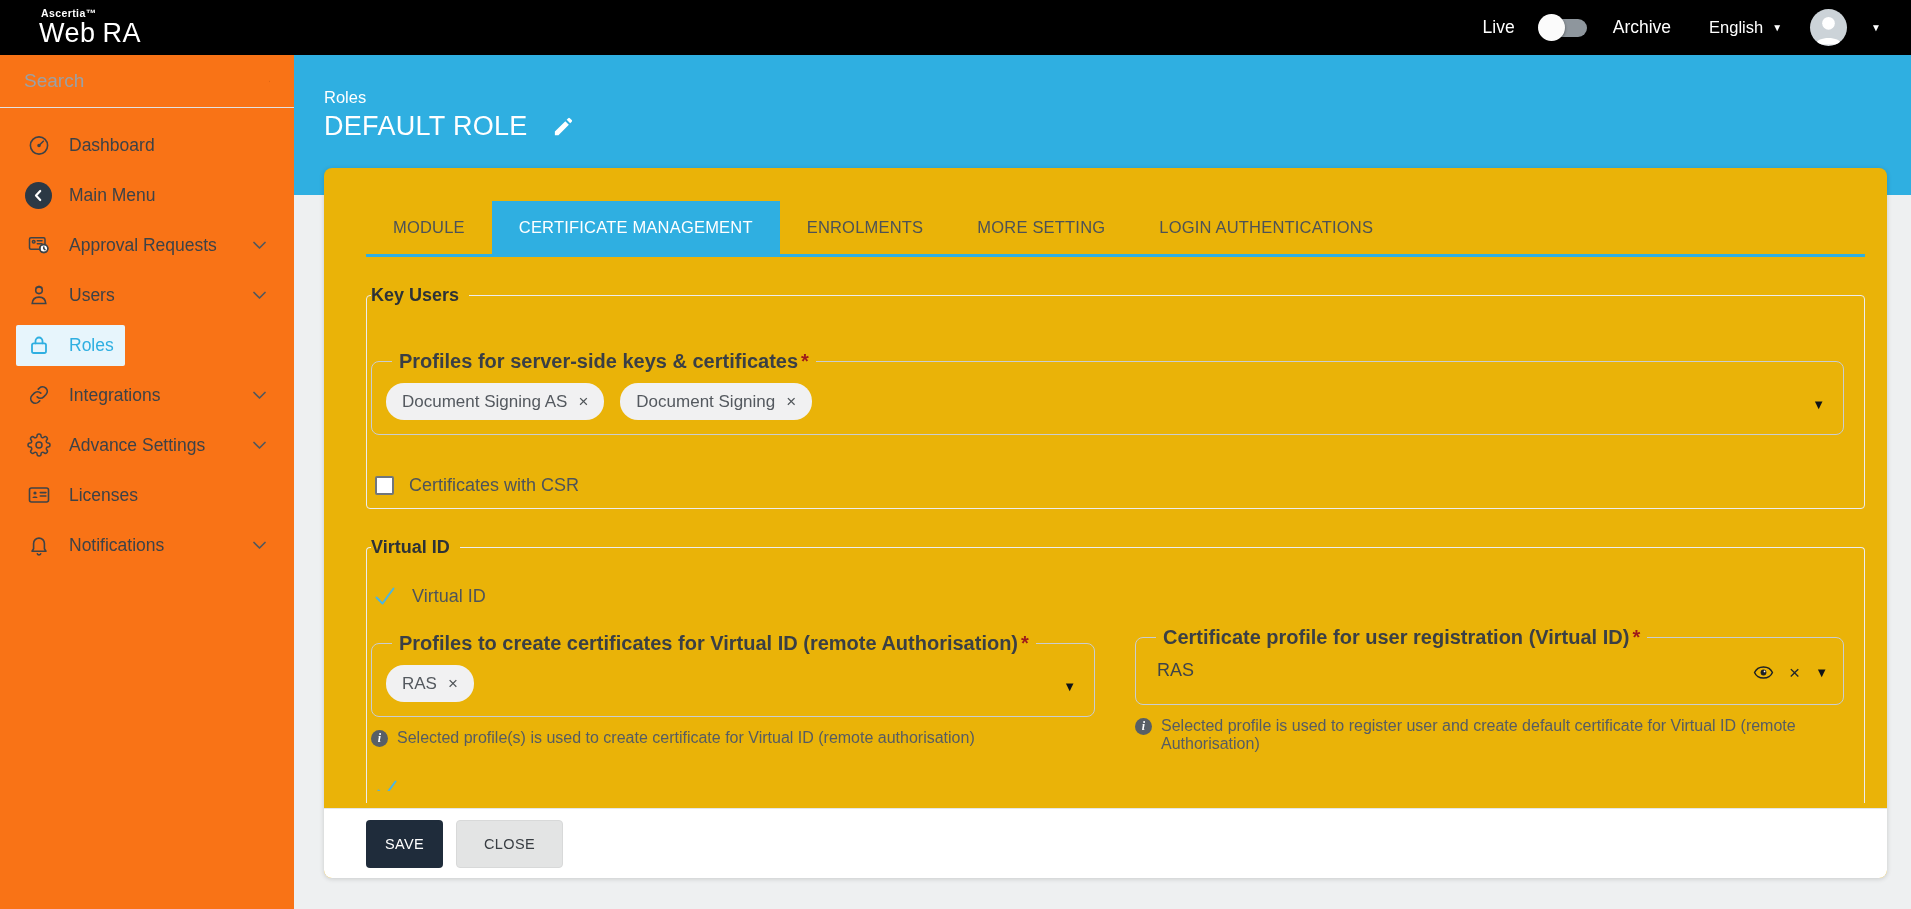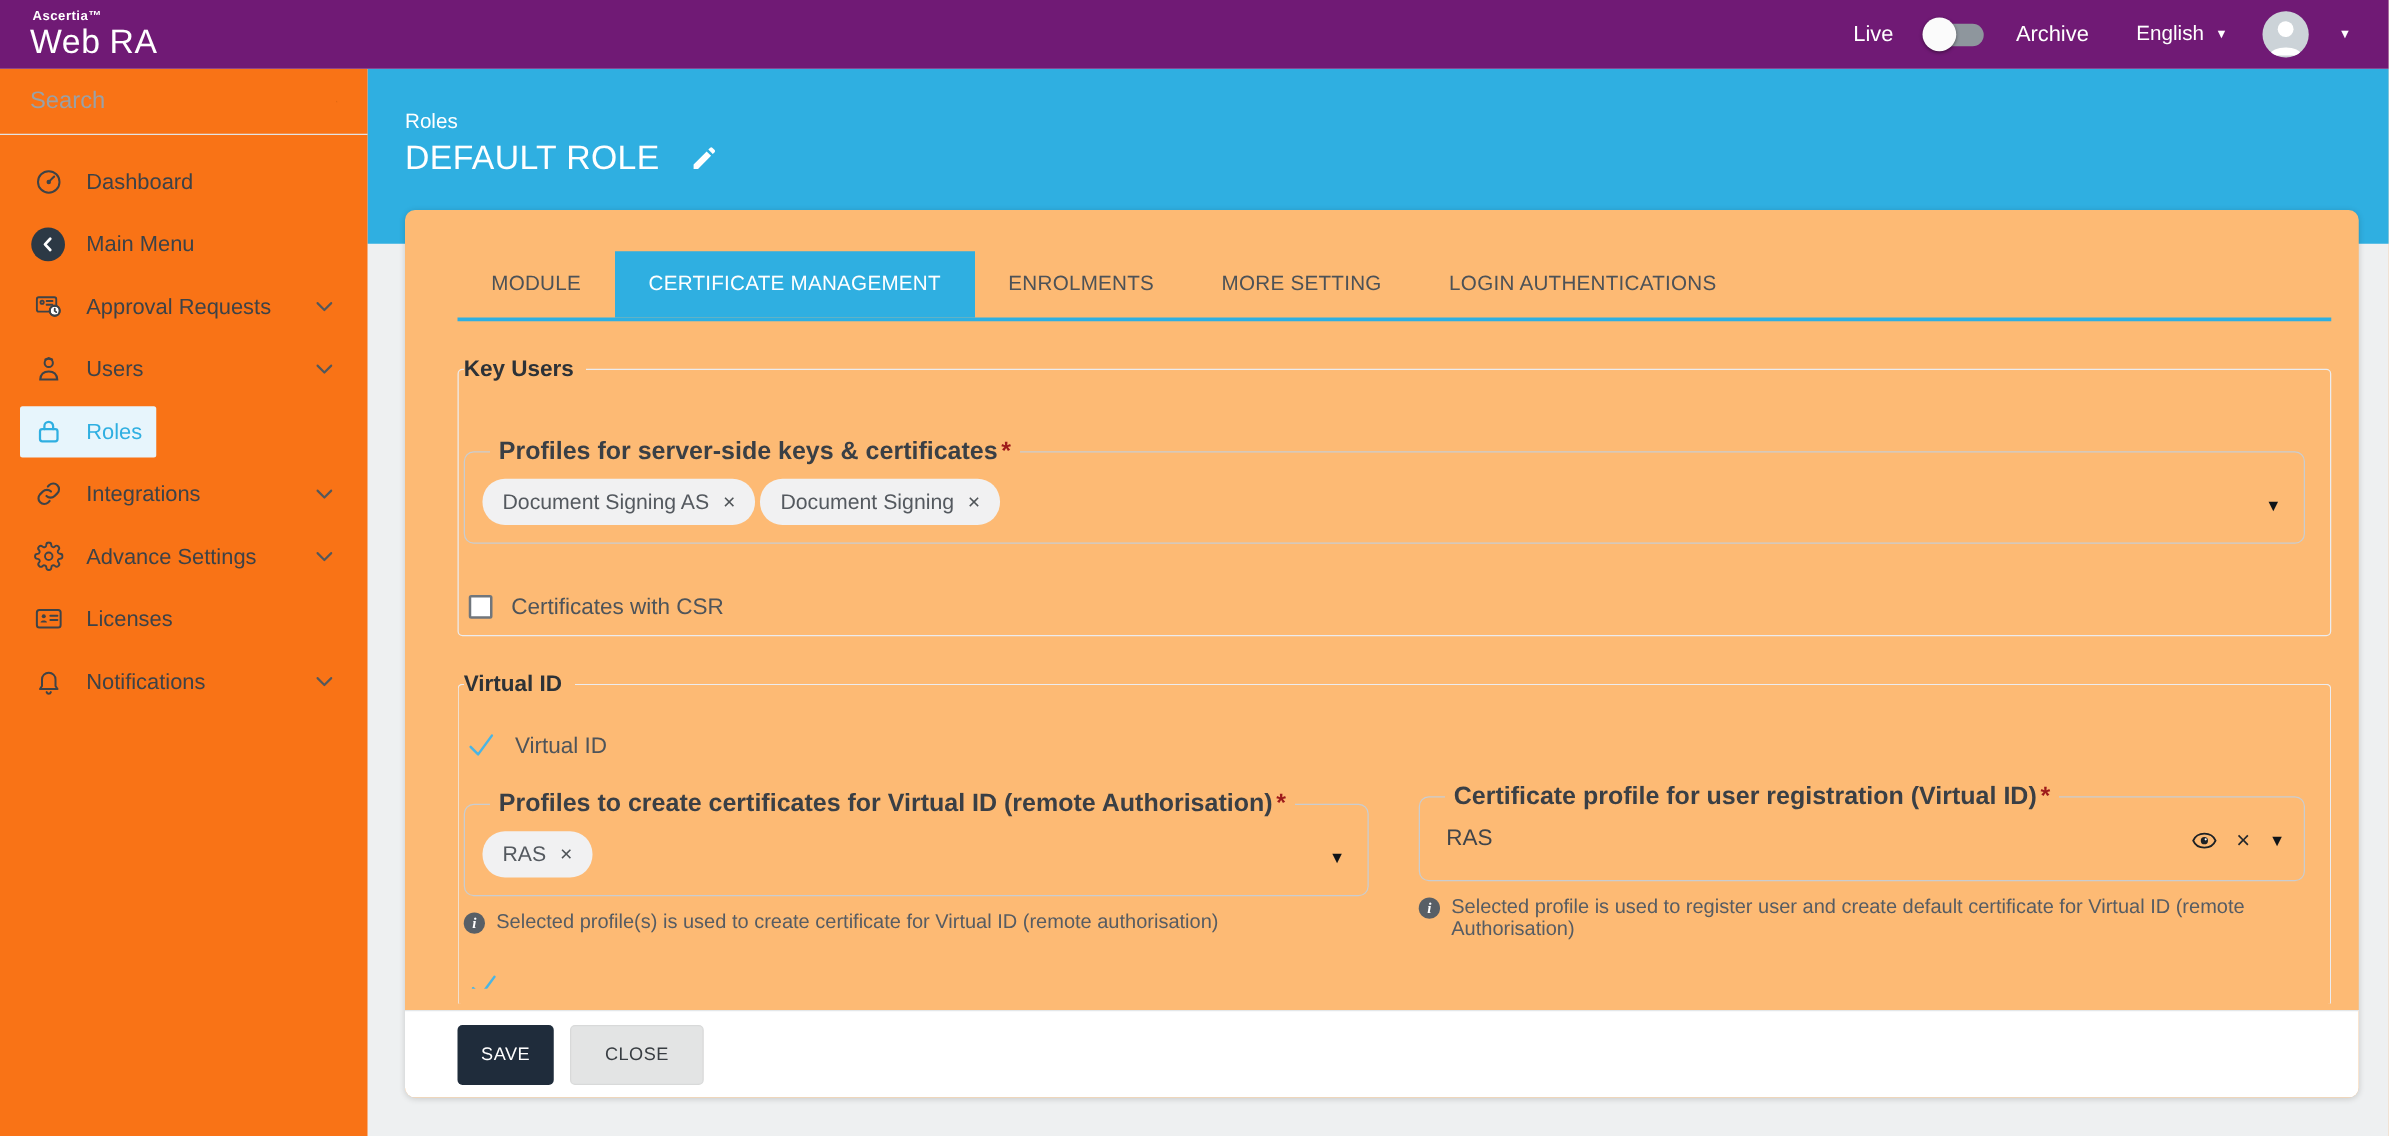--- a/index.html
+++ b/index.html
@@ -7,7 +7,7 @@
   body{font-family:"Liberation Sans",sans-serif;background:#eef0f1;position:relative}
 
   
-  .navbar{position:absolute;top:0;left:0;right:0;height:55px;background:#701a75;display:flex;align-items:center;justify-content:space-between;padding:0 30px 0 24px;z-index:6}
+  .navbar{position:absolute;top:0;left:0;right:0;height:55px;background:#000000;display:flex;align-items:center;justify-content:space-between;padding:0 30px 0 39px;z-index:6}
   .brand{color:#fff;line-height:1;cursor:pointer}
   .brand-small{display:block;font-size:10.5px;font-weight:700;letter-spacing:.4px;margin:0 0 2px 2px}
   .brand-big{display:flex;gap:7px;font-size:27px;font-weight:500;letter-spacing:.5px}

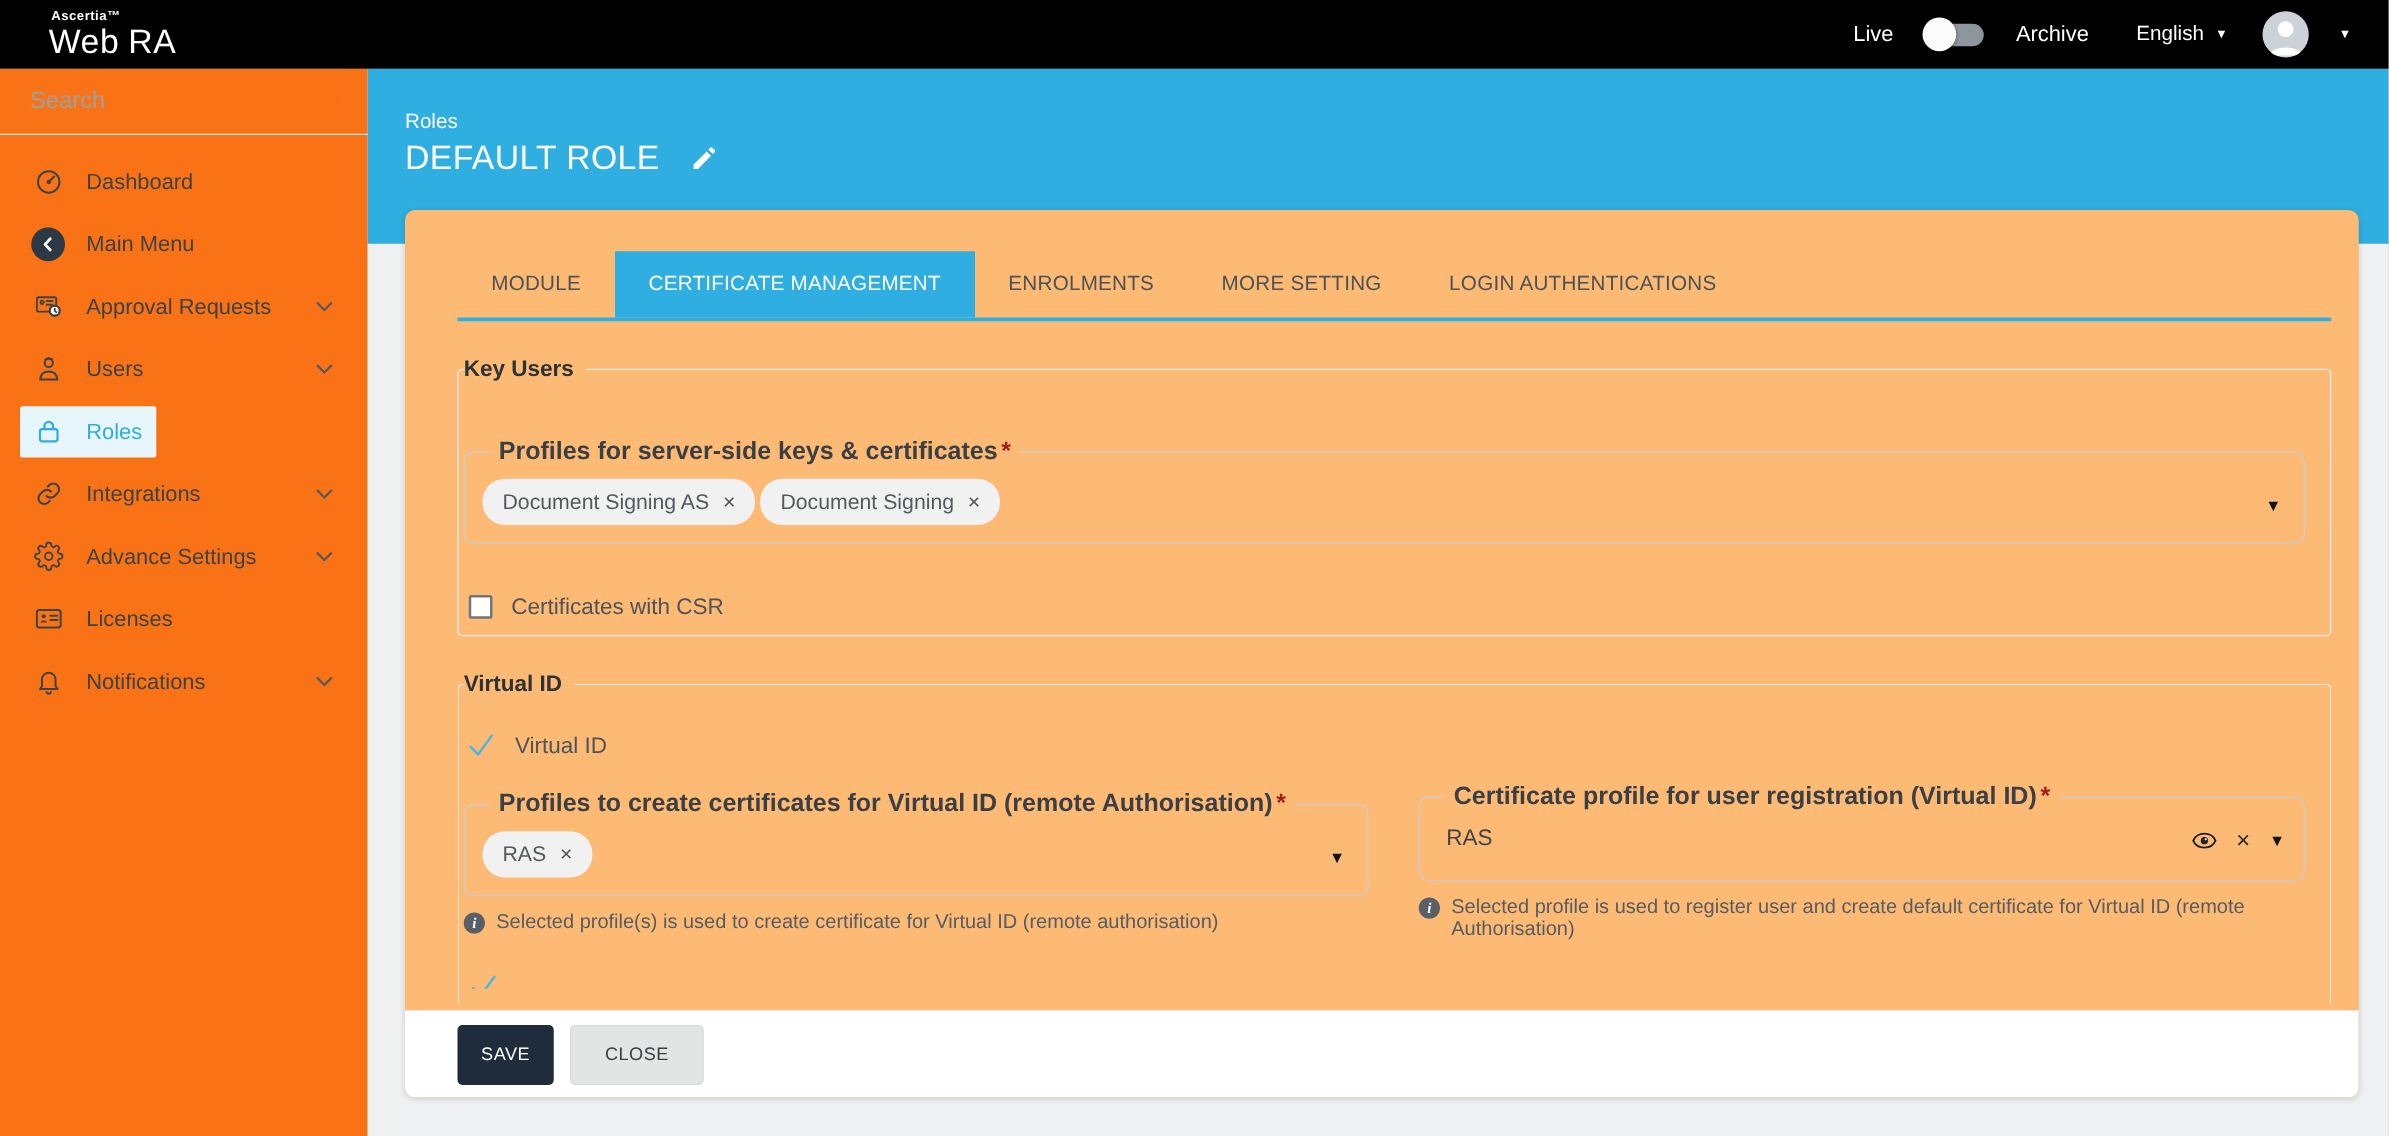--- a/index.html
+++ b/index.html
@@ -42,7 +42,7 @@
   .page-title{font-size:27px;font-weight:400;letter-spacing:.3px}
   .edit-pencil{cursor:pointer;display:flex}
 
-  .card{position:absolute;left:30px;top:113px;width:1563px;height:710px;background:#fdba74;border-radius:8px;box-shadow:0 1px 5px rgba(0,0,0,.16);display:flex;flex-direction:column;overflow:hidden}
+  .card{position:absolute;left:30px;top:113px;width:1563px;height:710px;background:#eab308;border-radius:8px;box-shadow:0 1px 5px rgba(0,0,0,.16);display:flex;flex-direction:column;overflow:hidden}
   .tabs{margin:33px 22px 0 42px;display:flex;border-bottom:3px solid #2fafe1}
   .tab{height:53px;line-height:53px;padding:0 27px;font-size:16.5px;color:#4d5257;letter-spacing:.2px;cursor:pointer;white-space:nowrap}
   .tab.active{background:#2fafe1;color:#fff}

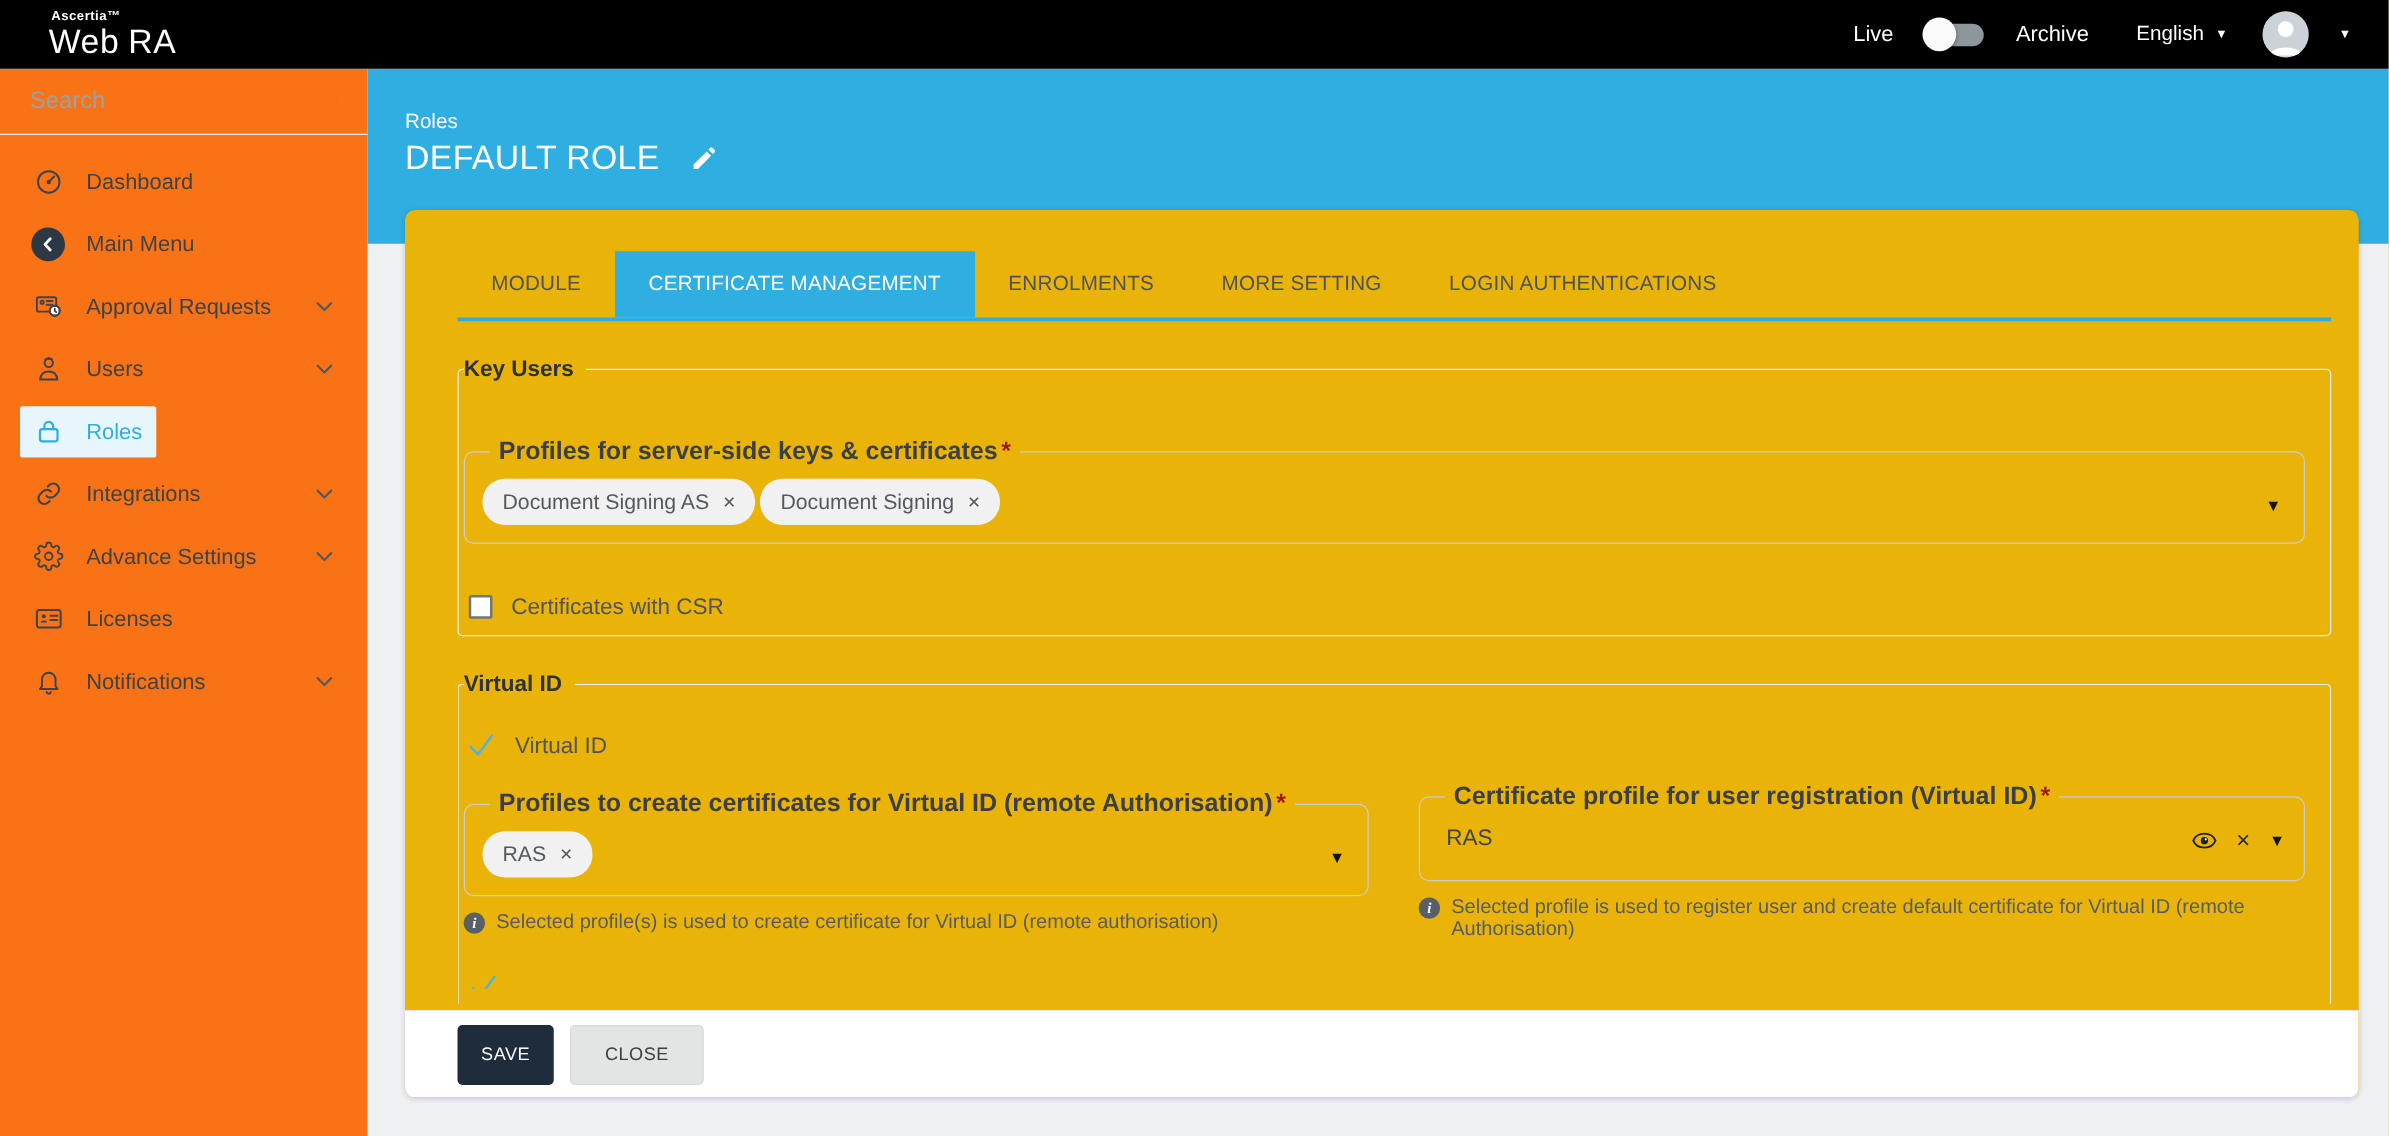--- a/index.html
+++ b/index.html
@@ -60,7 +60,7 @@
   fieldset.field-fs{border:1px solid #c9cdd1;border-radius:8px;margin-top:22px;position:relative;padding:6px 56px 14px 14px}
   fieldset.field-fs>legend{font-size:20px;font-weight:700;color:#3a3f45;margin-left:6px;padding:0 7px;white-space:nowrap}
   .req{color:#9e1b1b;margin-left:3px}
-  .tag-row{display:flex;gap:4px;margin-top:4px;min-height:37px}
+  .tag-row{display:flex;gap:16px;margin-top:4px;min-height:37px}
   .tag{background:#f1f1f2;border-radius:18px;padding:8px 16px;font-size:17px;color:#54595f;display:flex;align-items:center;gap:11px;cursor:default}
   .tag-x{font-size:17px;color:#505559;cursor:pointer;line-height:1}
   .dd-caret{position:absolute;right:18px;top:50%;transform:translateY(-50%);font-size:13px;color:#101418;cursor:pointer;line-height:1}

